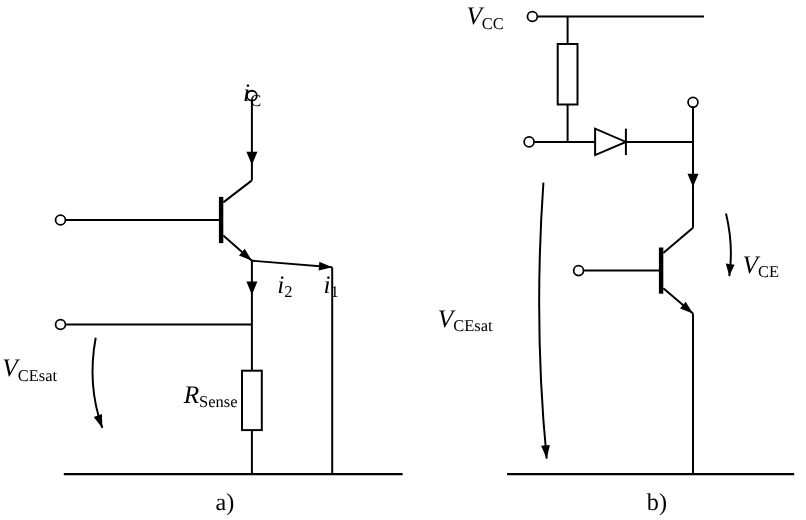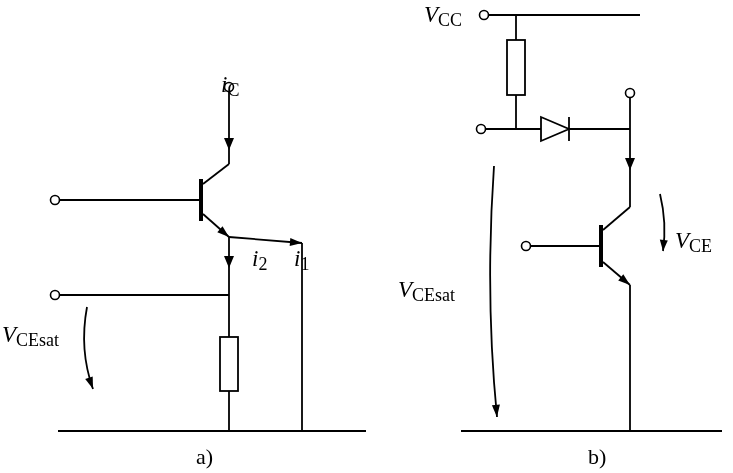--- a/index.html
+++ b/index.html
@@ -21,7 +21,7 @@
   }
   .lbl .v { font-style:italic; }
   .lbl sub {
-    font-size:18px;
+    font-size:15px;
     font-style:normal;
     line-height:1;
     vertical-align:-4px;

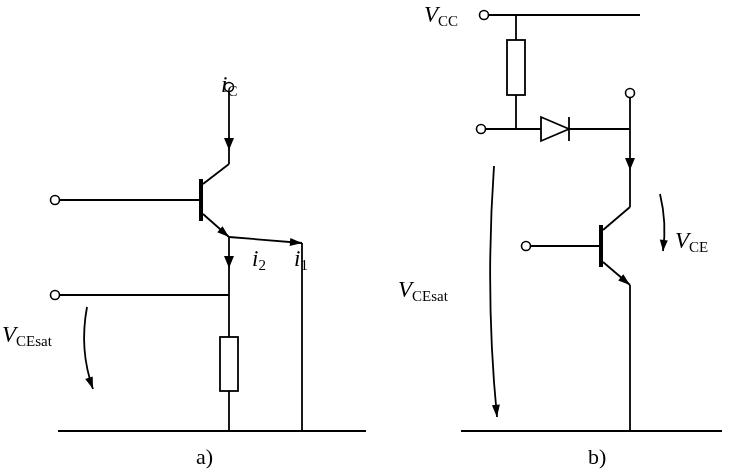--- a/index.html
+++ b/index.html
@@ -135,6 +135,9 @@
     <span class="v">V</span><sub>CEsat</sub>
   </div>
 
+  <div class="lbl r-align" style="left:140px; top:346px; width:76px">
+    <span class="v">R</span><sub>Sense</sub>
+  </div>
 
   <div class="cap" style="left:196px; top:444px">a)</div>
 

